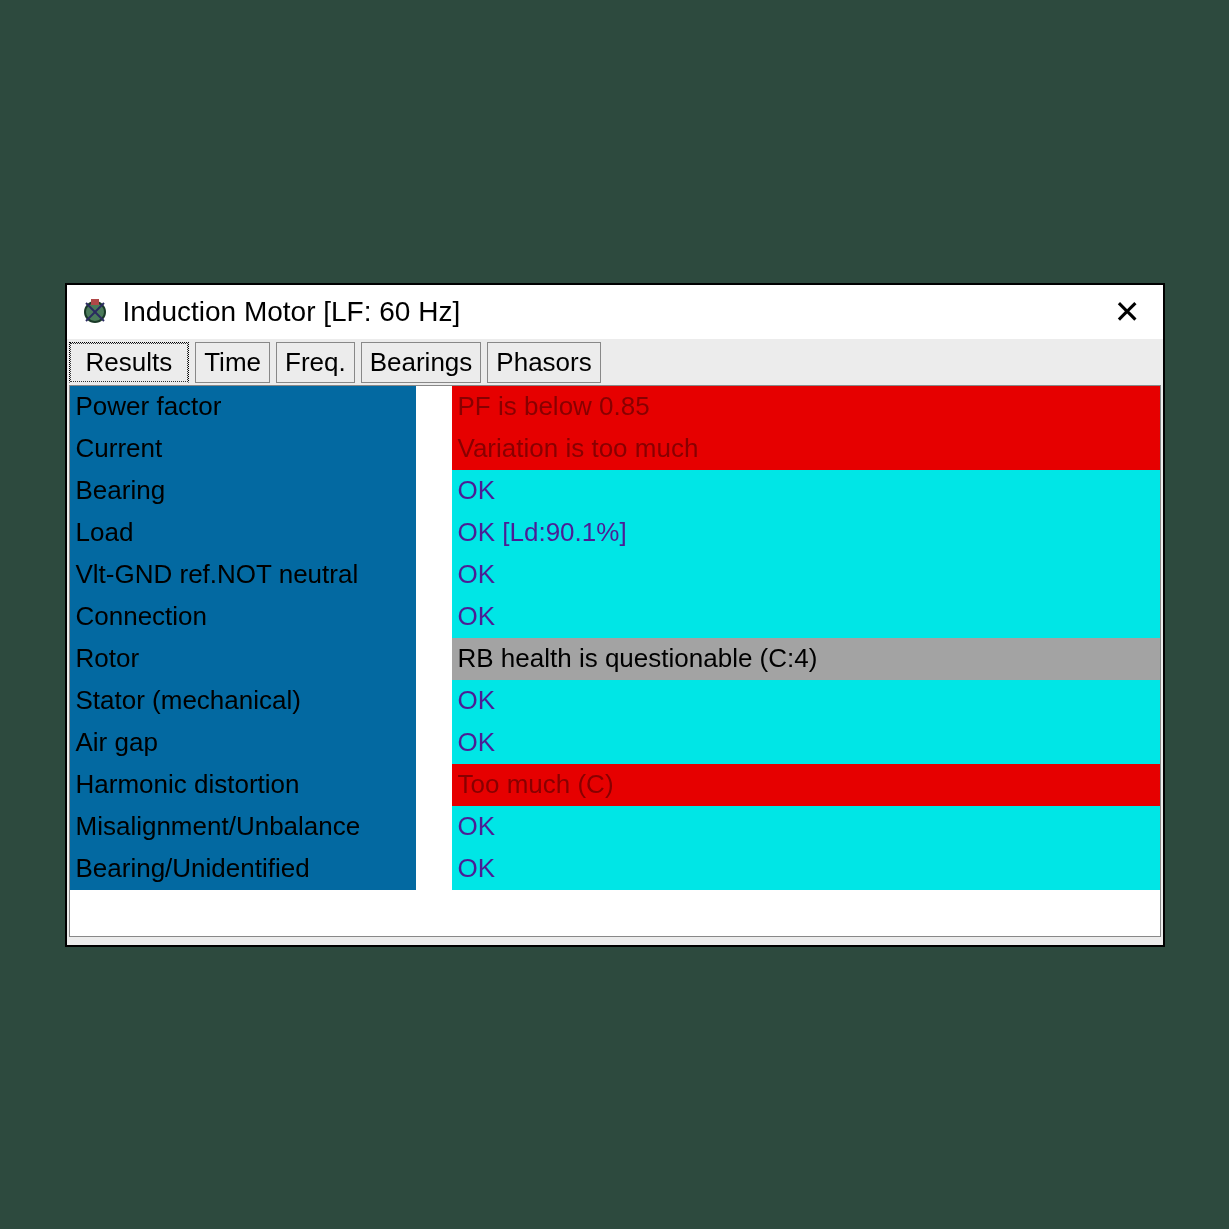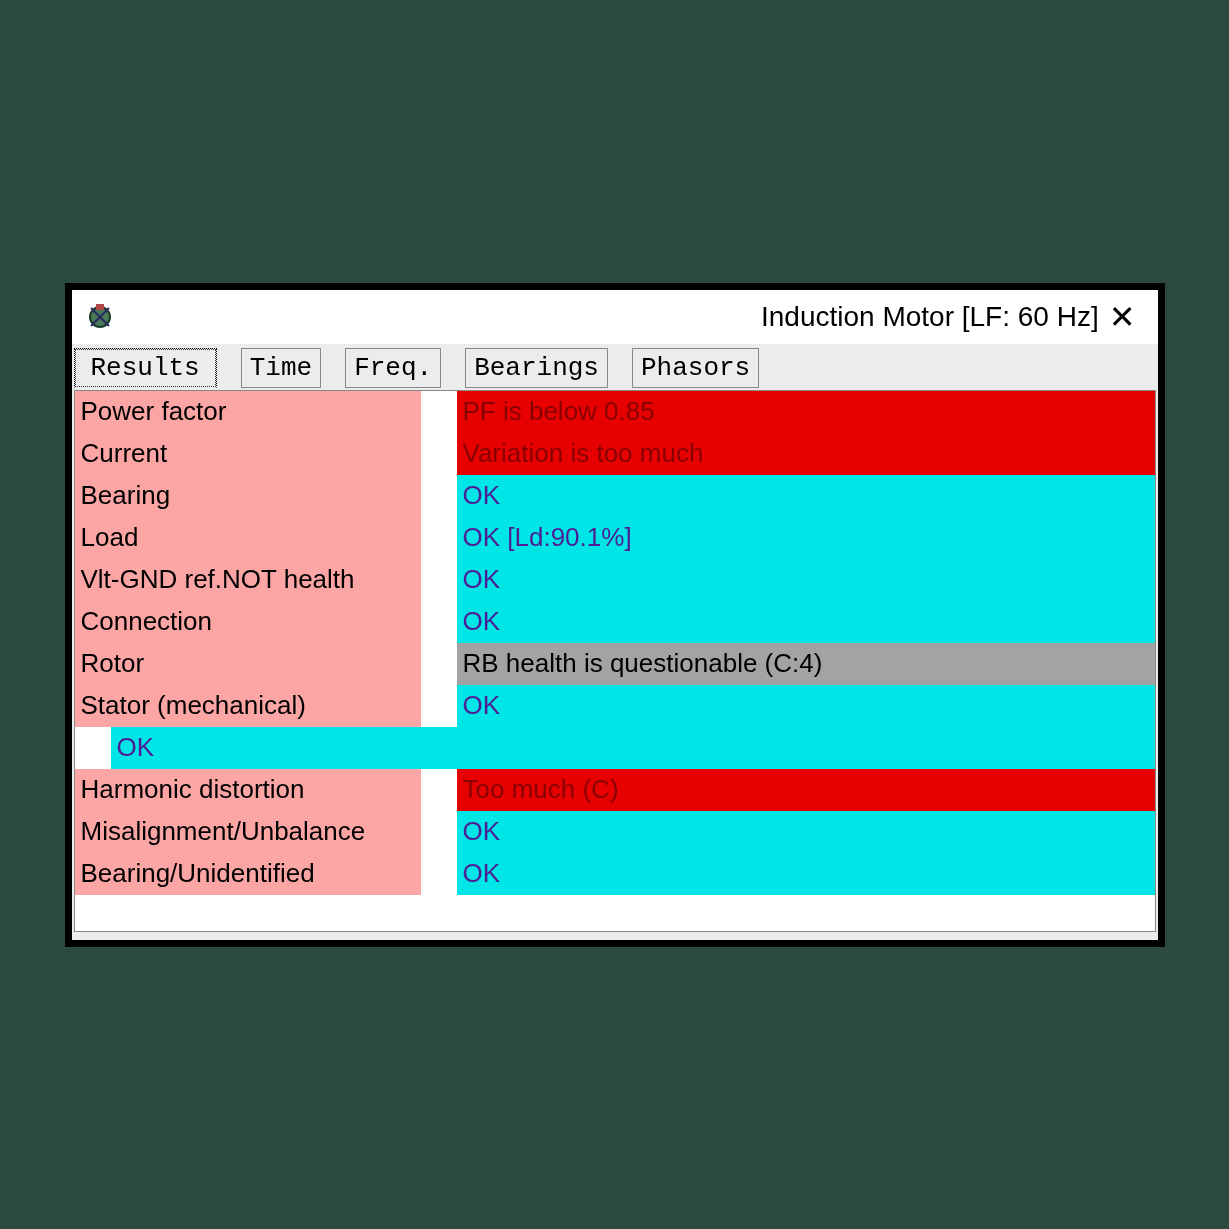--- a/index.html
+++ b/index.html
@@ -20,10 +20,9 @@
       background: #ffffff;
       width: 1100px;
       height: 664px;
-      border: 7px solid #000000;
+      border: 2px solid #000000;
       display: flex;
       flex-direction: column;
-      text-align: right;
     }
     .titlebar {
       display: flex;

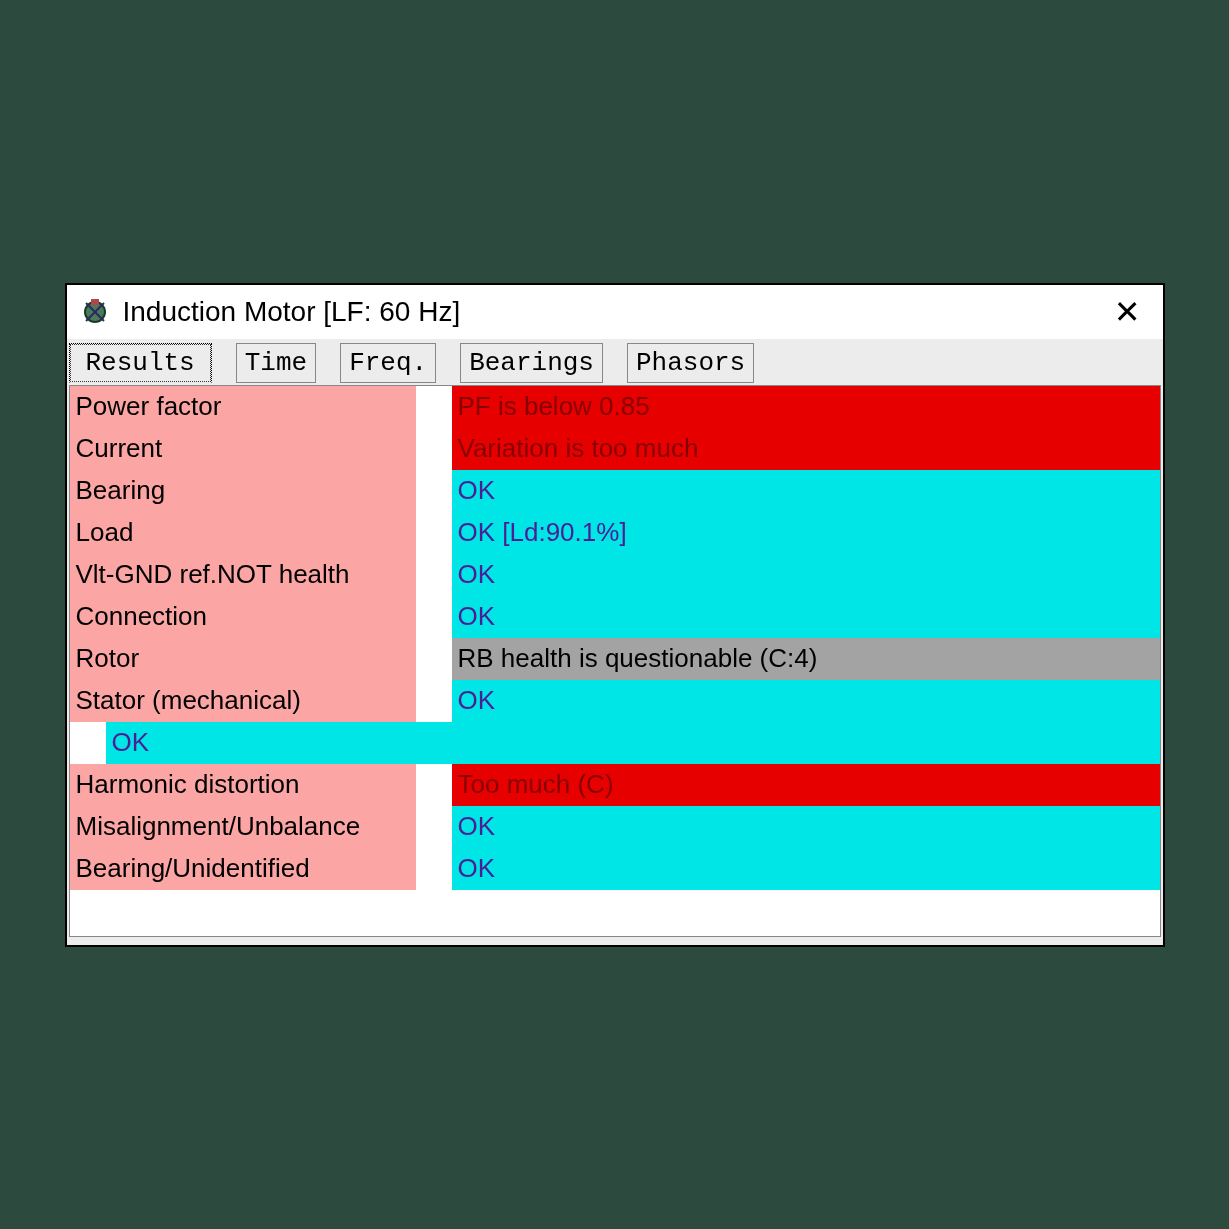--- a/index.html
+++ b/index.html
@@ -62,10 +62,9 @@
     .tabs {
       display: flex;
       align-items: flex-end;
-      gap: 24px;
+      gap: 6px;
       padding-left: 0;
       height: 40px;
-      font-family: Liberation Mono, monospace;
     }
     .tab {
       background: #ececec;

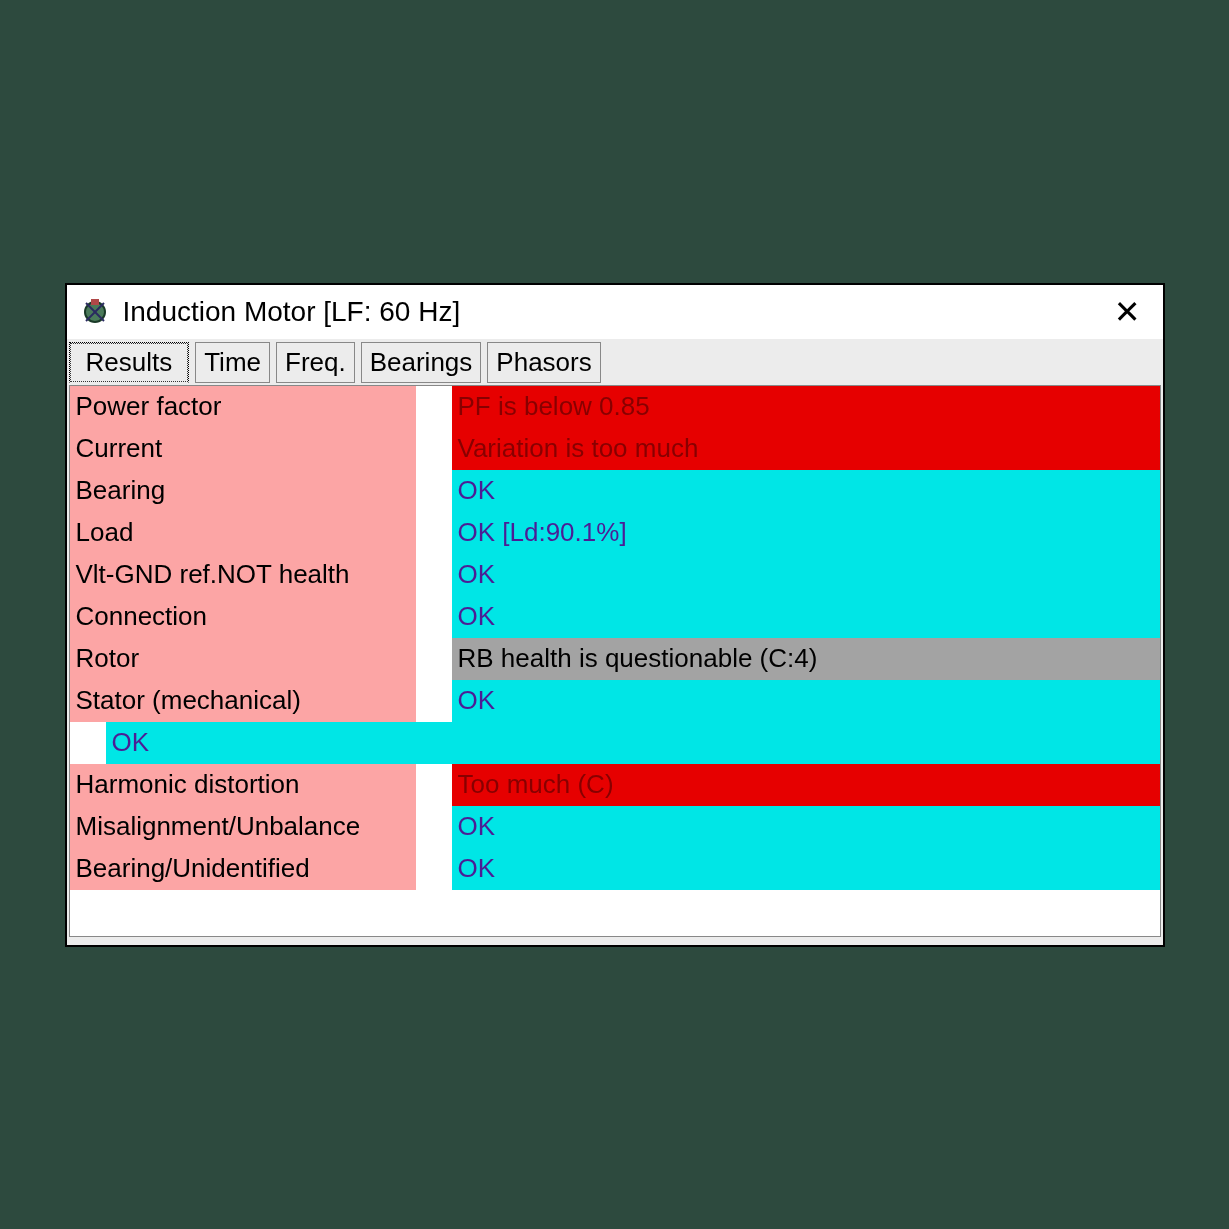--- a/index.html
+++ b/index.html
@@ -98,7 +98,7 @@
     }
     .cell-label {
       width: 346px;
-      background: #fca5a5;
+      background: #0369a1;
       font-size: 26px;
       color: #000;
       padding: 4px 6px;

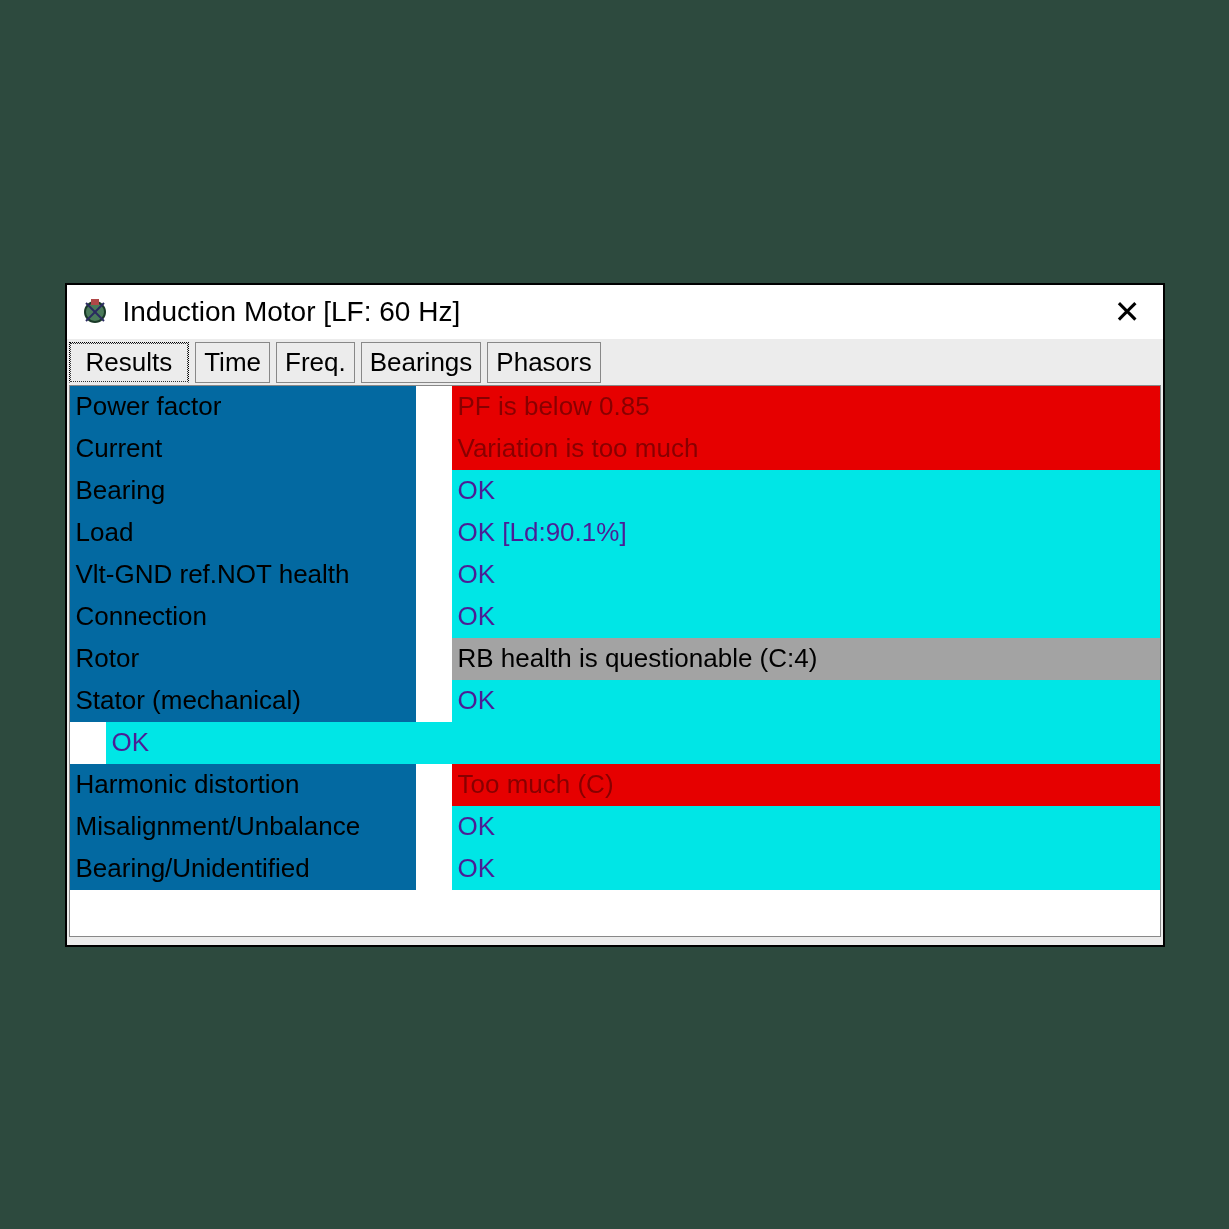--- a/index.html
+++ b/index.html
@@ -172,7 +172,7 @@
         <div class="cell-status status-cyan">OK [Ld:90.1%]</div>
       </div>
       <div class="row">
-        <div class="cell-label">Vlt-GND ref.NOT health</div>
+        <div class="cell-label">Vlt-GND ref.NOT neutral</div>
         <div class="cell-status status-cyan">OK</div>
       </div>
       <div class="row">

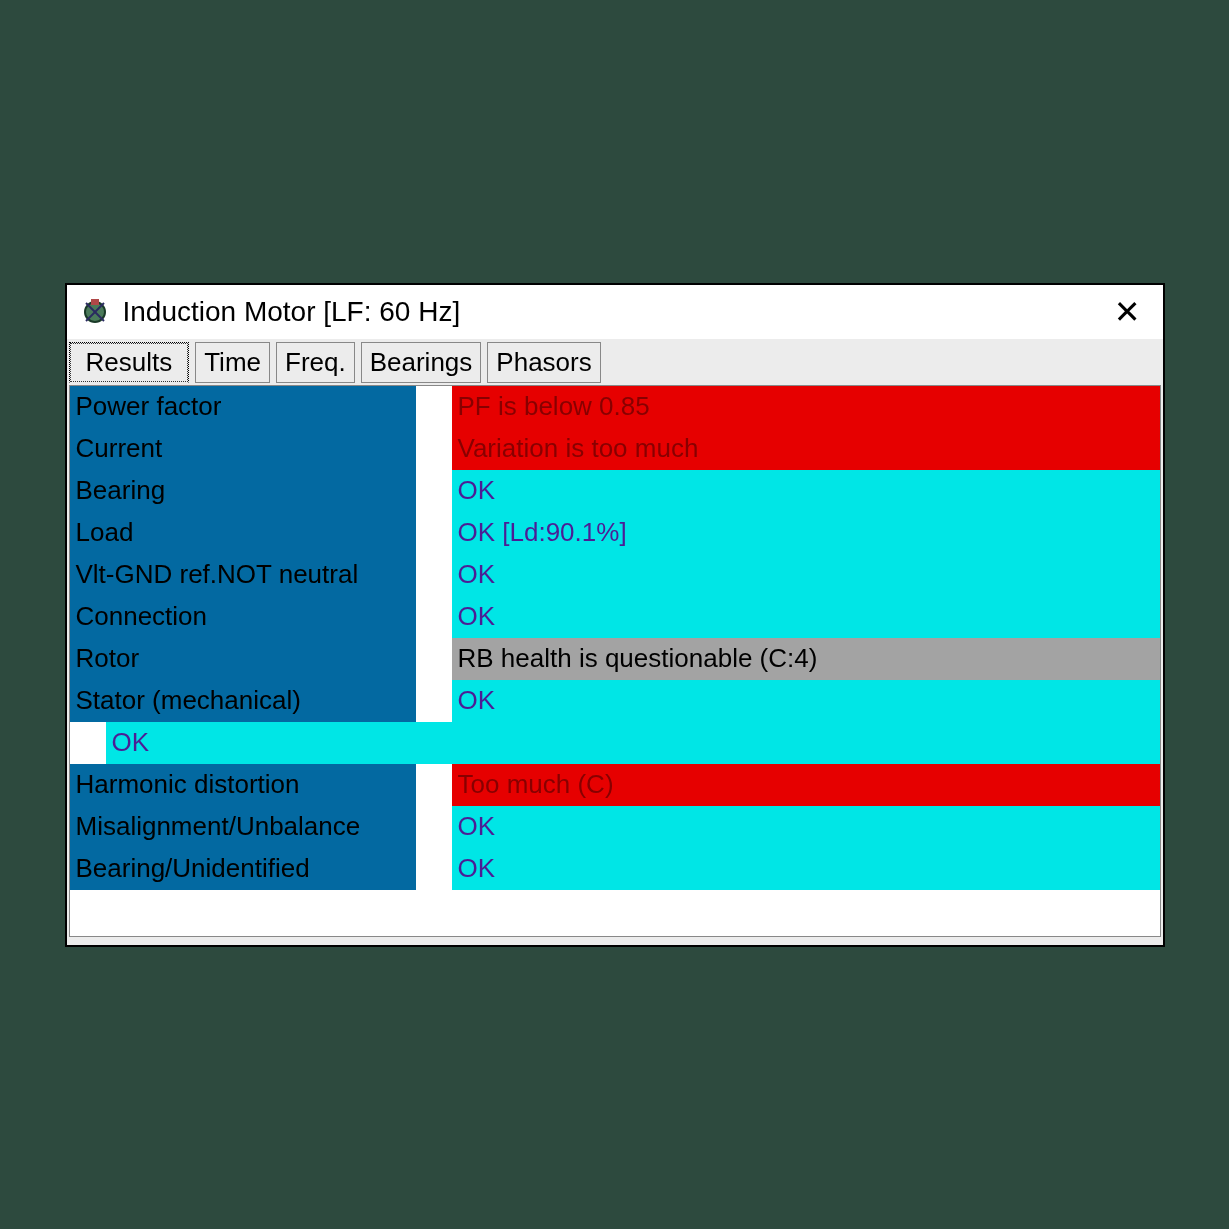--- a/index.html
+++ b/index.html
@@ -188,6 +188,7 @@
         <div class="cell-status status-cyan">OK</div>
       </div>
       <div class="row">
+        <div class="cell-label">Air gap</div>
         <div class="cell-status status-cyan">OK</div>
       </div>
       <div class="row">

